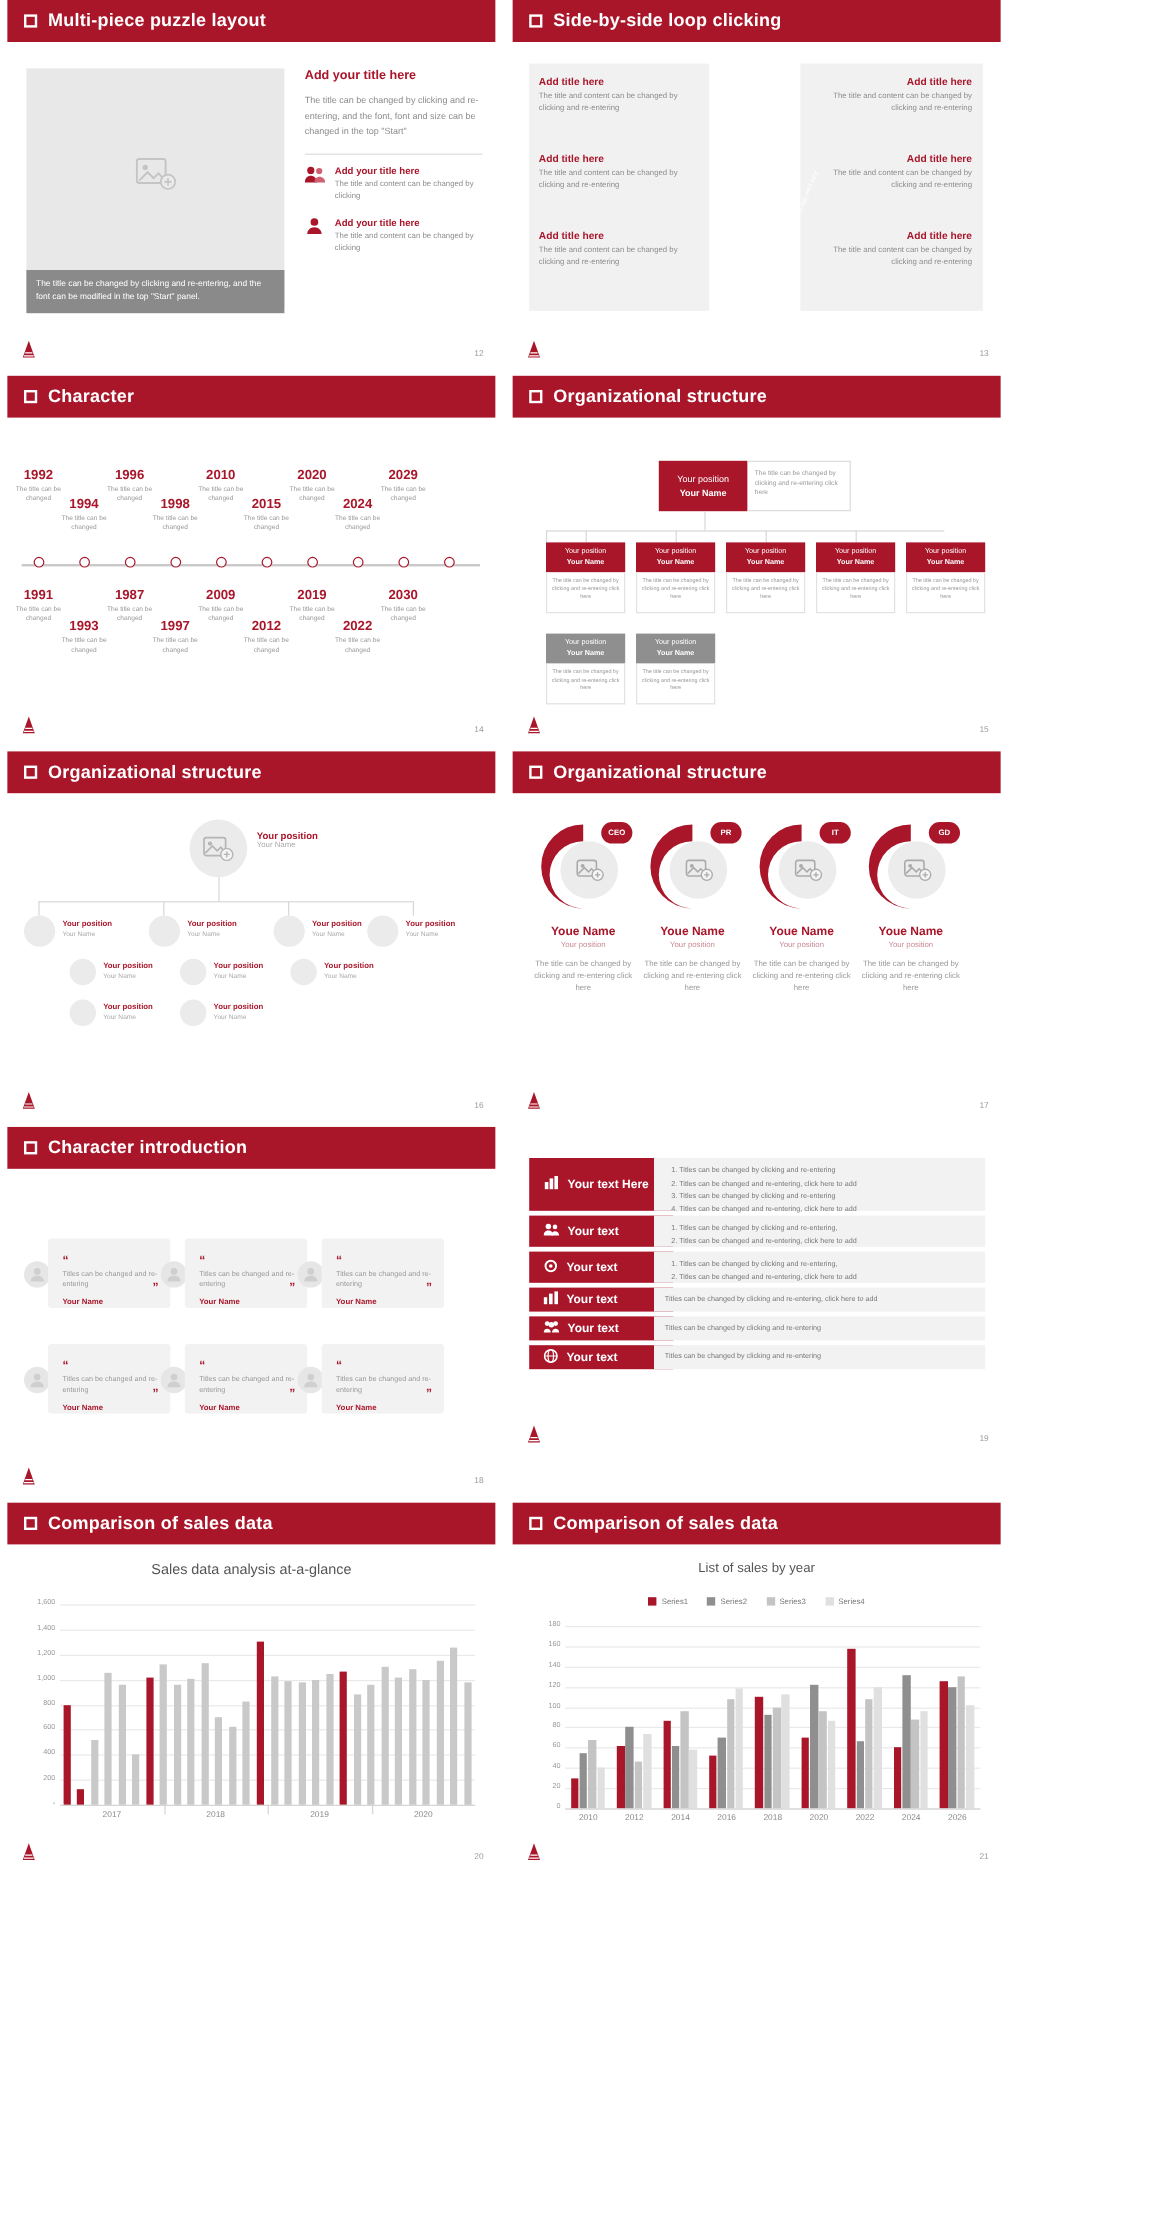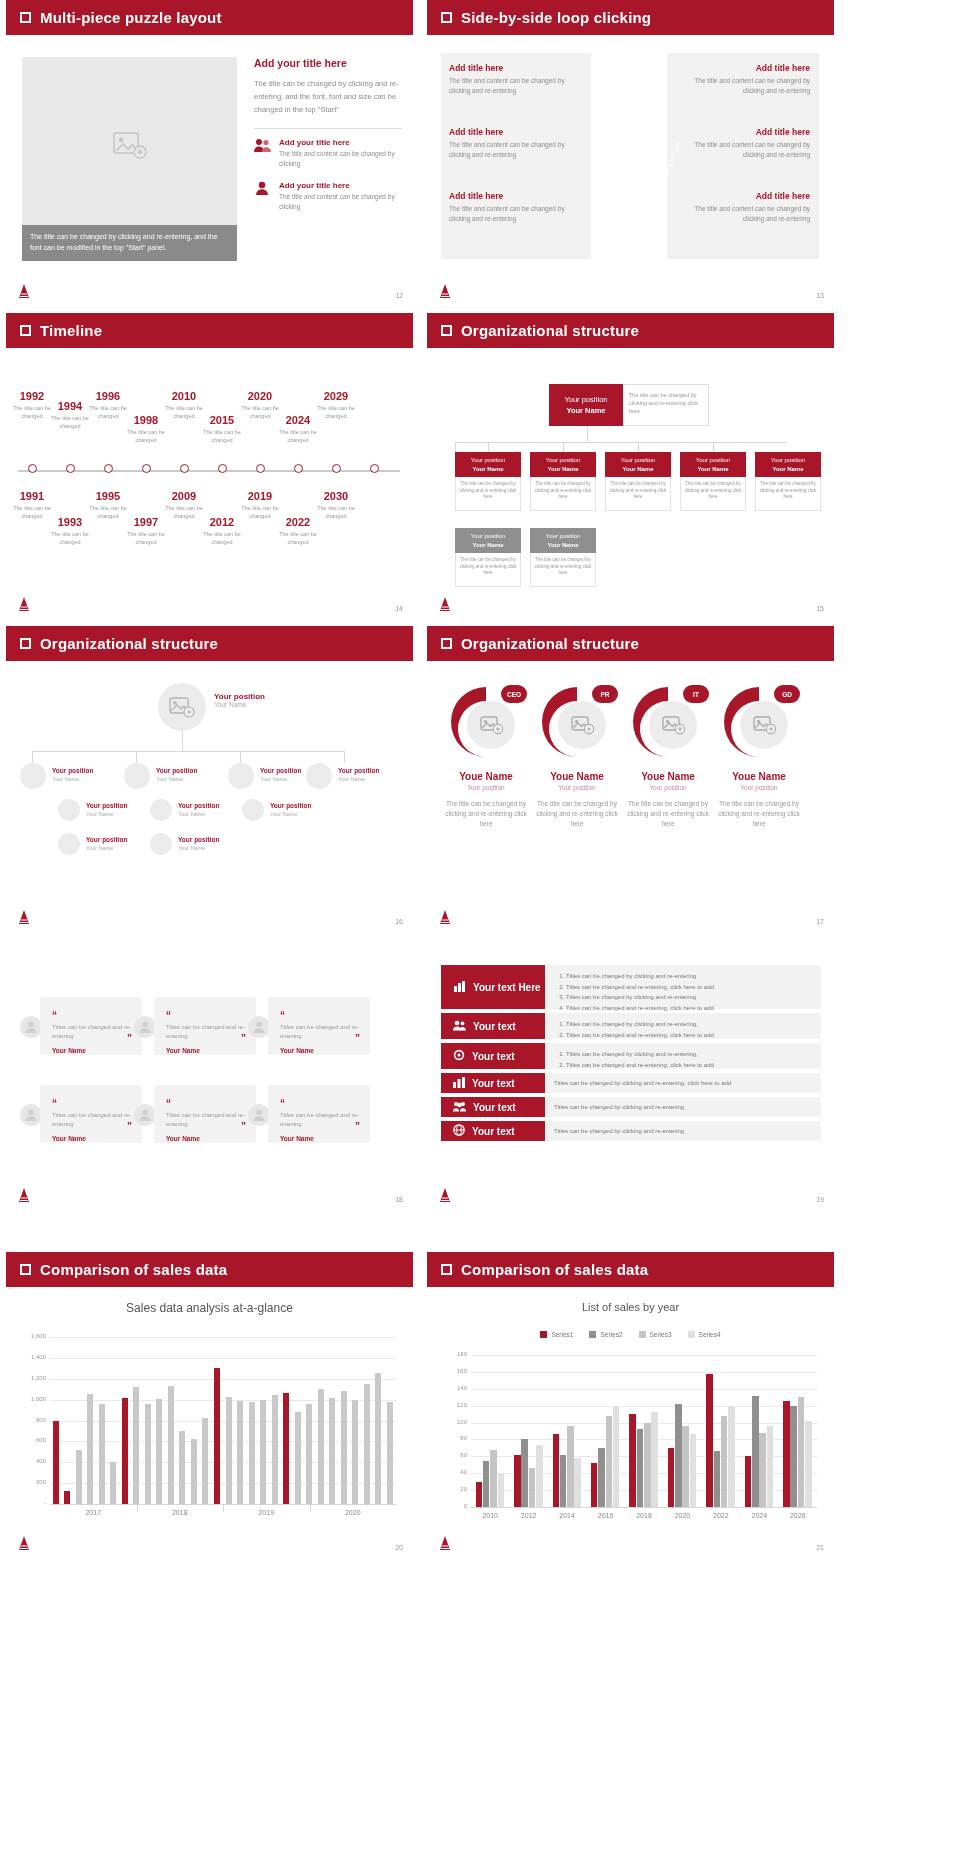--- a/index.html
+++ b/index.html
@@ -318,7 +318,7 @@
   <div class="slide">
     <div class="title-bar">
       <span class="tb-icon"></span>
-      <span>Timeline</span>
+      <span>Character</span>
     </div>
     <div class="slide-body">
       <div class="tl-line"></div>

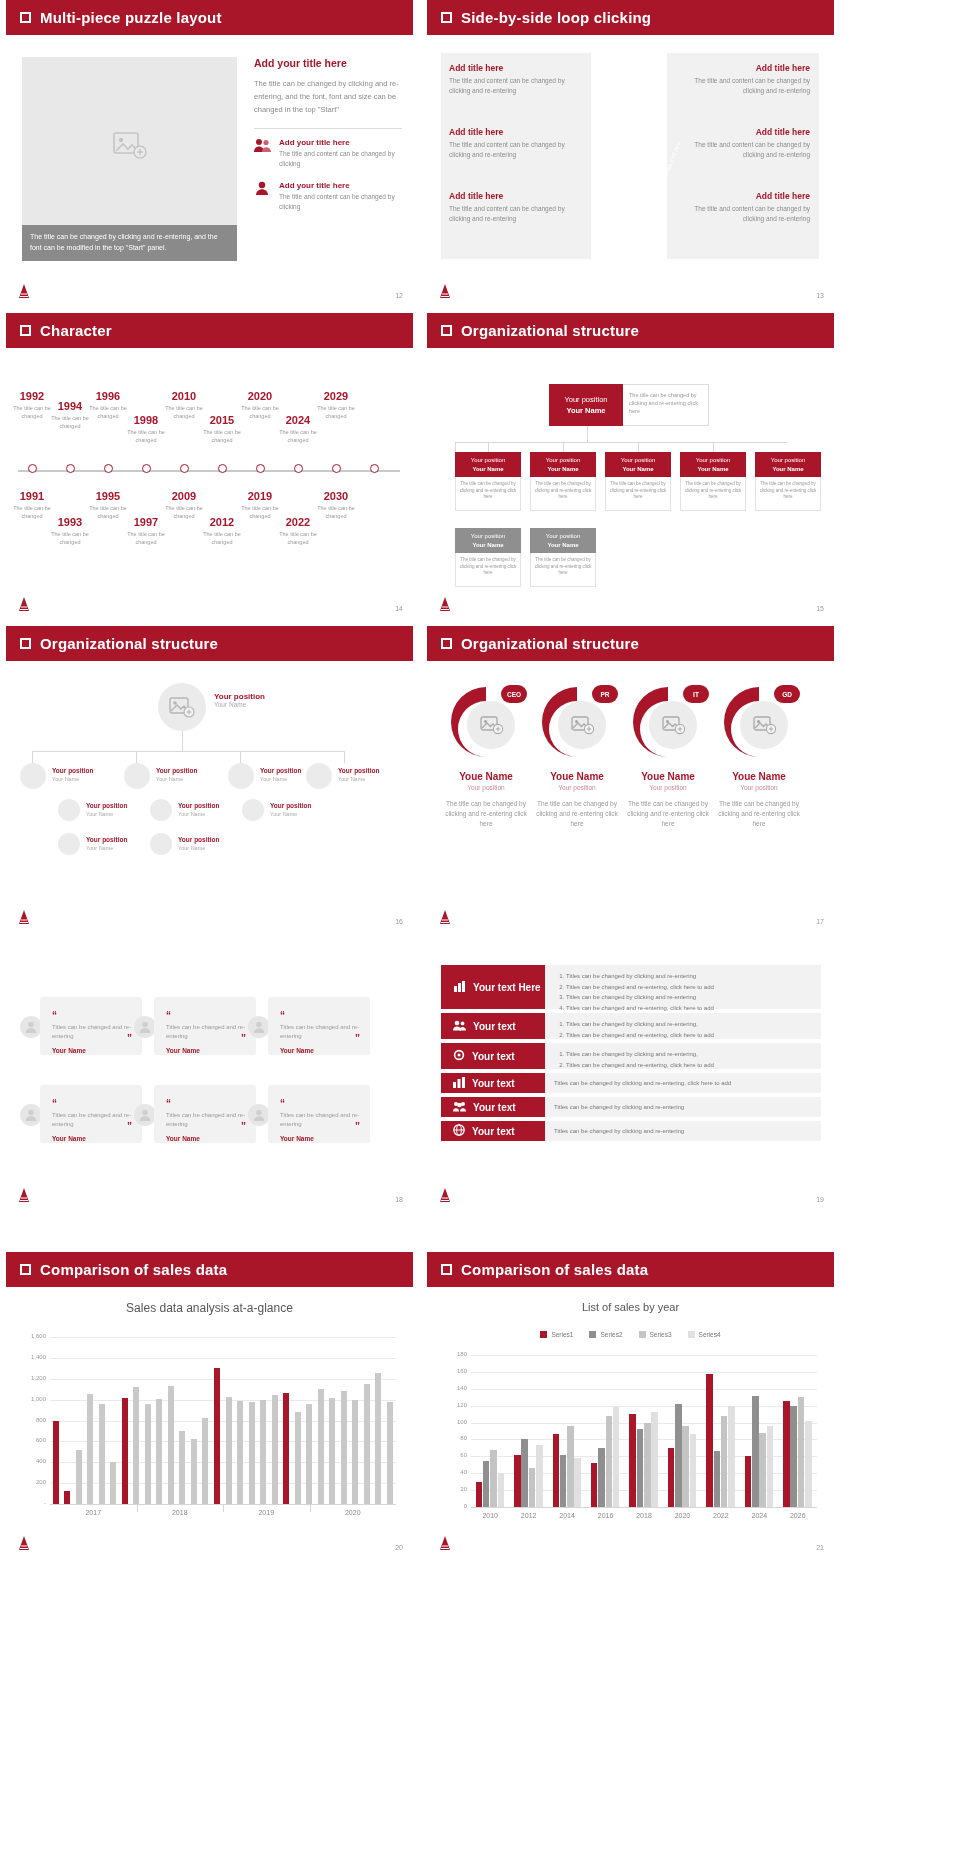--- a/index.html
+++ b/index.html
@@ -355,7 +355,7 @@
         <div class="tx">The title can be changed</div>
       </div>
 
-      <div class="tl-lbl" style="left:34px; top:52px;">
+      <div class="tl-lbl" style="left:34px; top:66px;">
         <div class="yr">1994</div>
         <div class="tx">The title can be changed</div>
       </div>

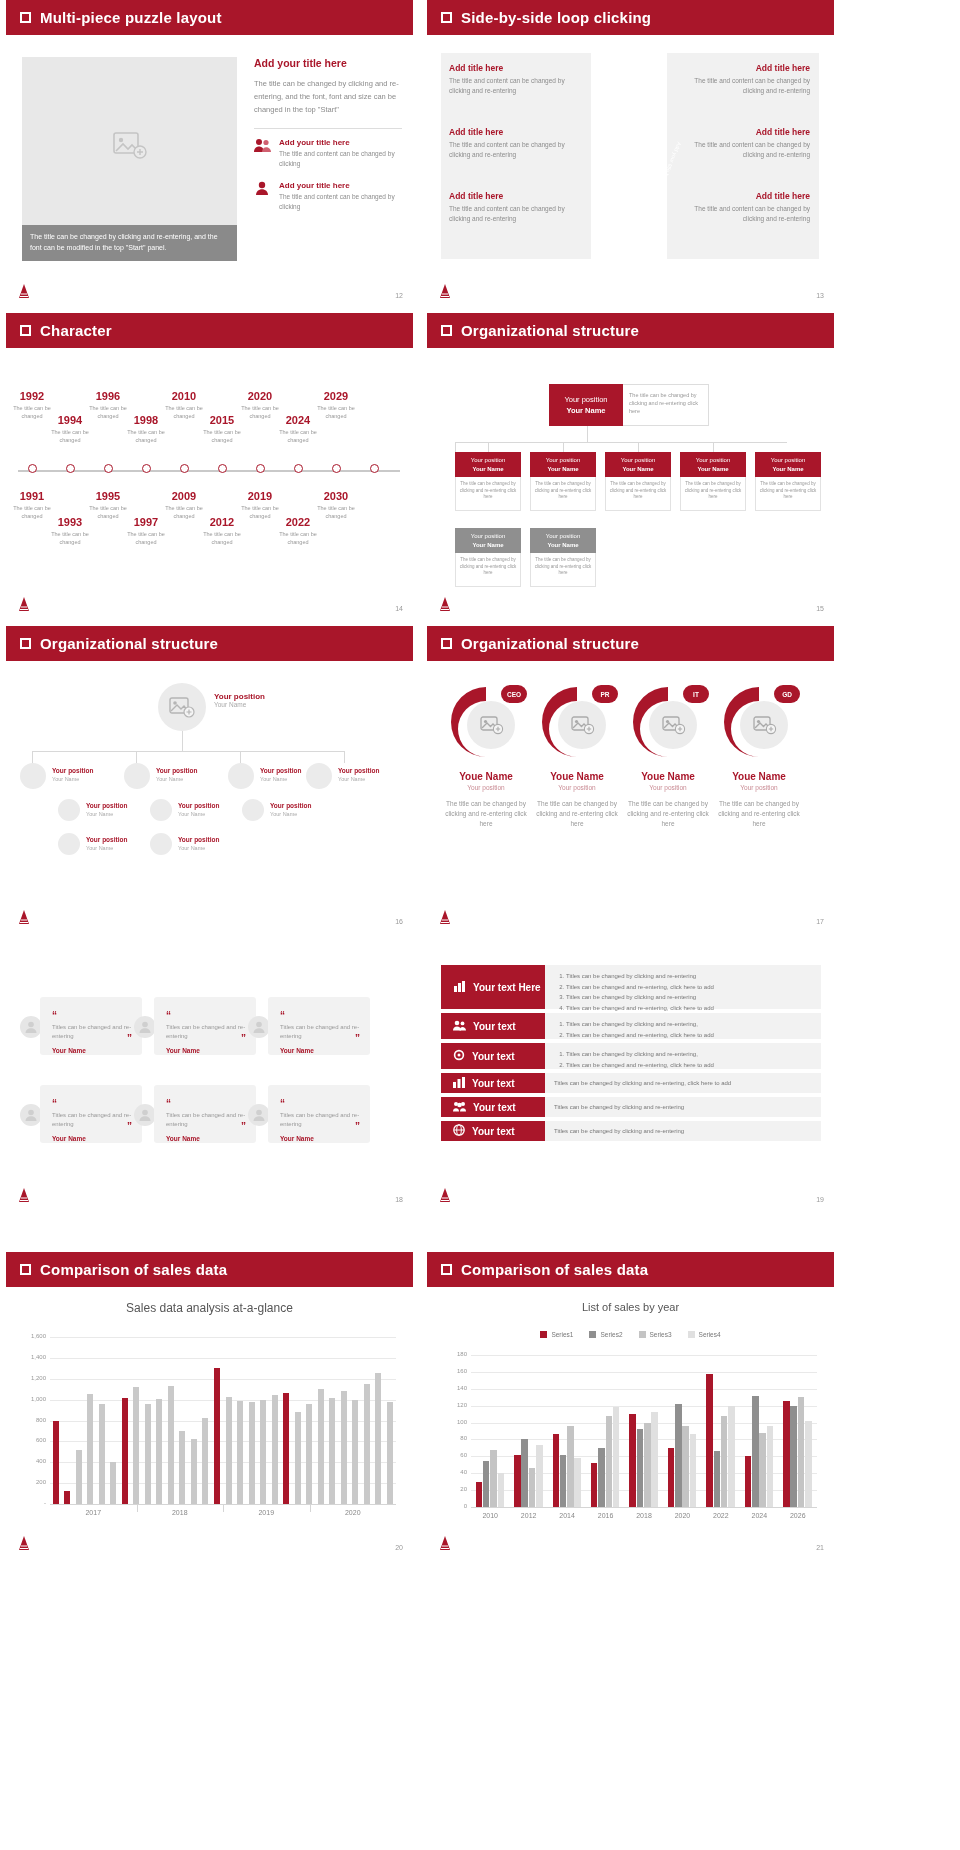--- a/index.html
+++ b/index.html
@@ -377,7 +377,7 @@
         <div class="tx">The title can be changed</div>
       </div>
       <div class="tl-lbl" style="left:72px; top:142px;">
-        <div class="yr">1995</div>
+        <div class="yr">1987</div>
         <div class="tx">The title can be changed</div>
       </div>
       <div class="tl-lbl" style="left:148px; top:142px;">

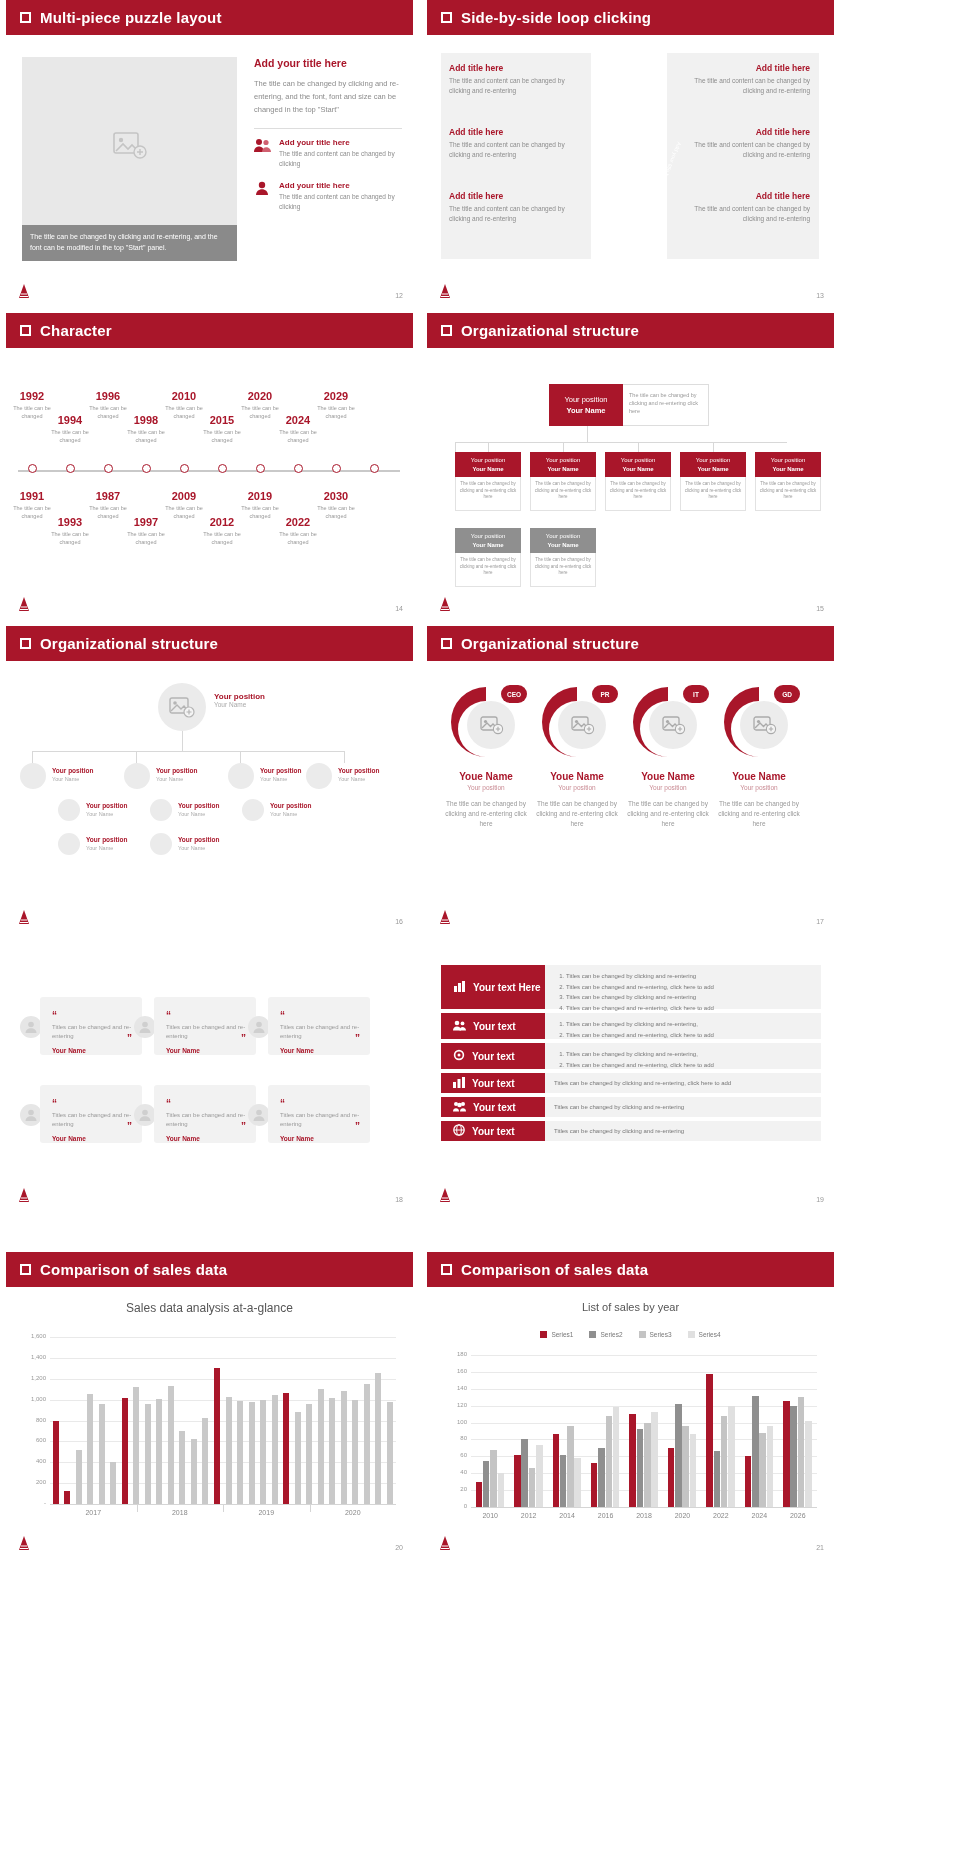--- a/index.html
+++ b/index.html
@@ -685,6 +685,10 @@
   </div>
 
   <div class="slide">
+    <div class="title-bar">
+      <span class="tb-icon"></span>
+      <span>Character introduction</span>
+    </div>
     <div class="slide-body">
       <div class="ch-av" style="left:14px; top:77px;">
         <svg width="14" height="14" viewBox="0 0 14 14" style="margin:4px;">

